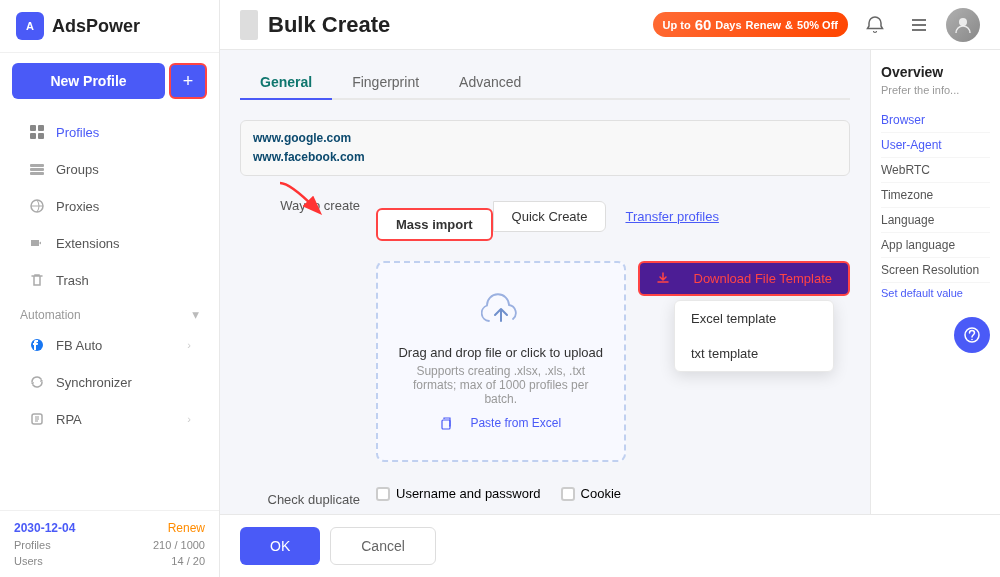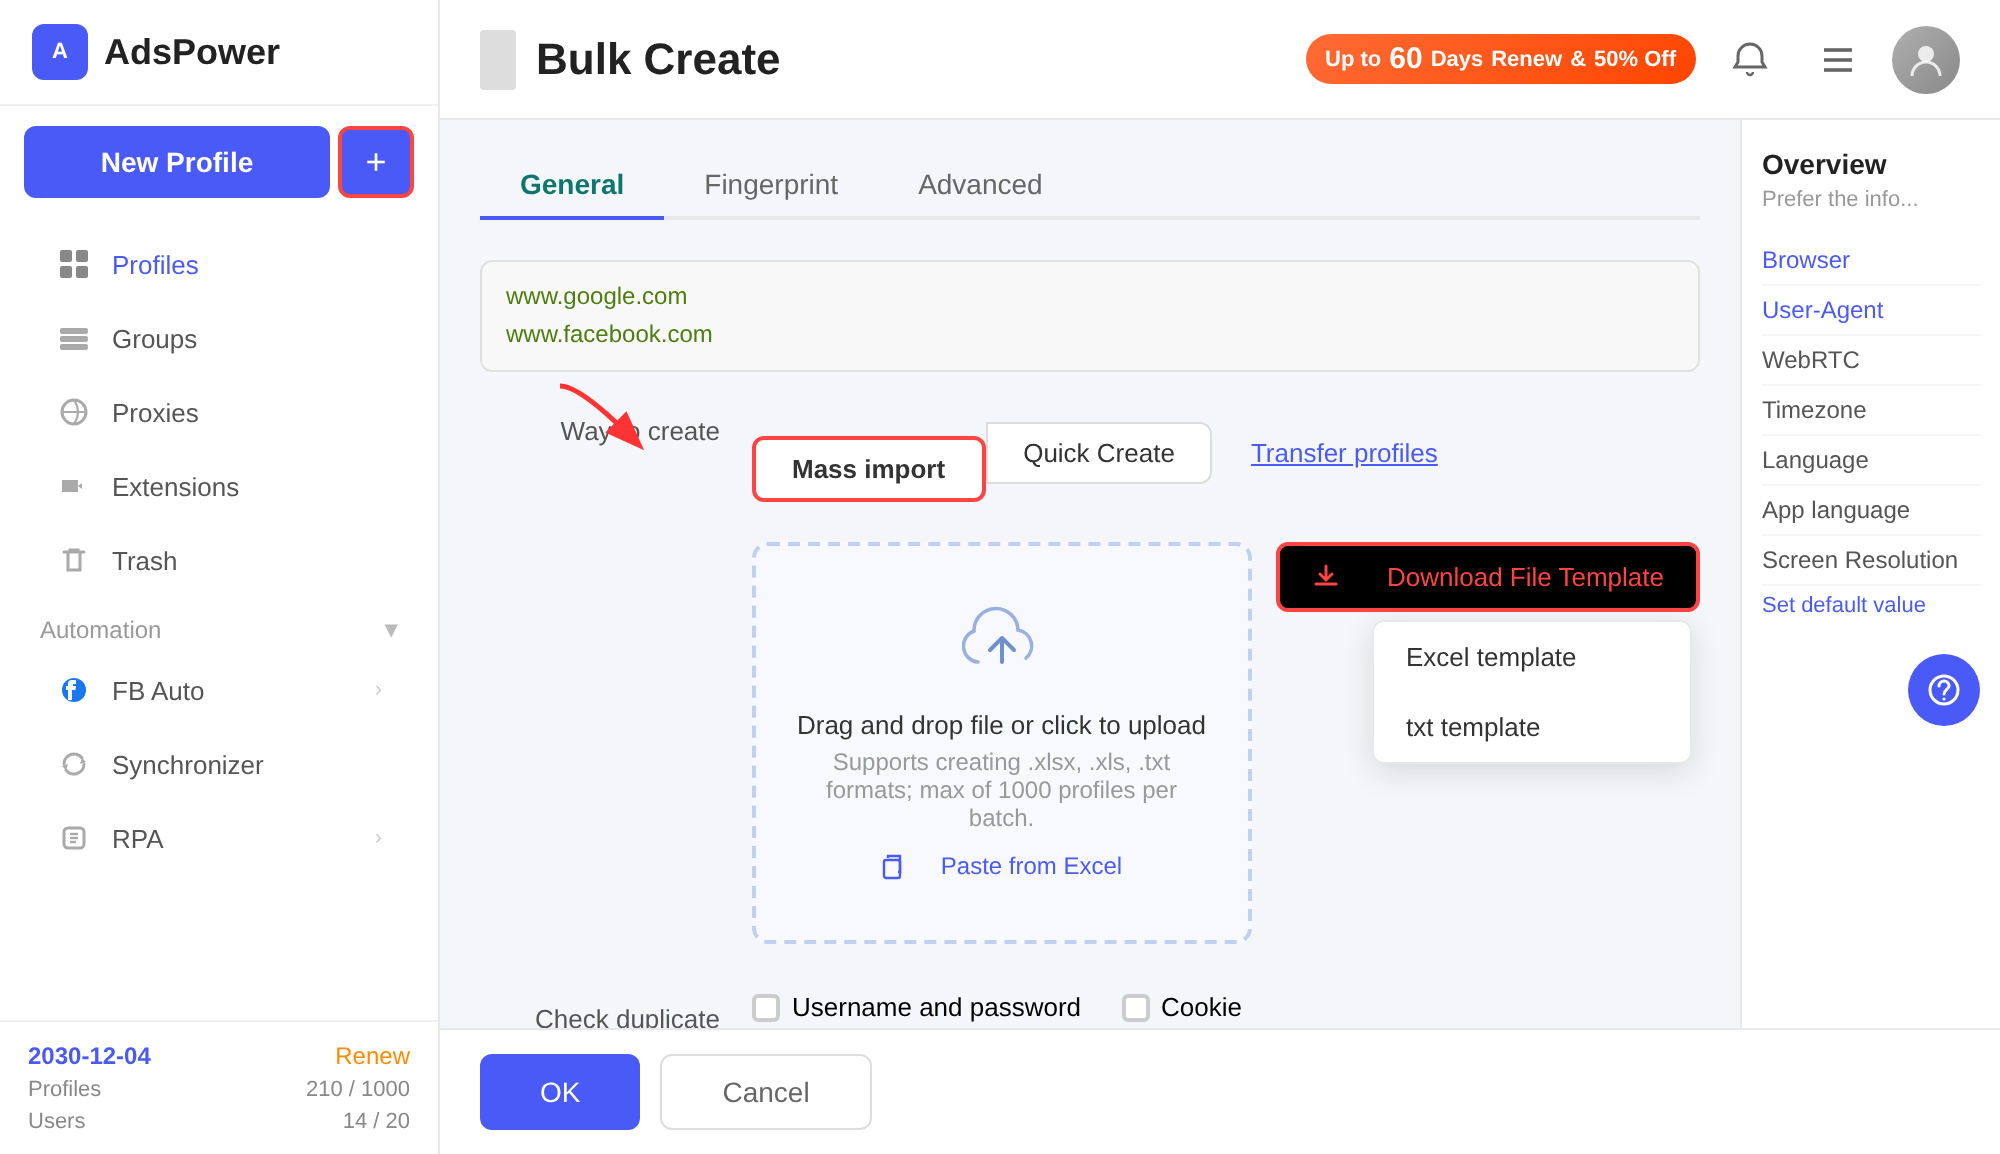--- a/index.html
+++ b/index.html
@@ -28,7 +28,7 @@
     .main { flex: 1; display: flex; flex-direction: column; background: #f5f6fa; overflow: hidden; }
 
     
-    .top-header { background: #fff; padding: 0 20px; height: 60px; display: flex; align-items: center; justify-content: space-between; border-bottom: 1px solid #e8e8e8; }
+    .top-header { background: #fff; padding: 0 20px; height: 50px; display: flex; align-items: center; justify-content: space-between; border-bottom: 1px solid #e8e8e8; }
     .page-title { font-size: 22px; font-weight: 700; color: #222; }
     .header-right { display: flex; align-items: center; gap: 10px; }
     .promo-badge { background: linear-gradient(135deg, #ff6b35, #ff4500); color: #fff; padding: 4px 10px; border-radius: 20px; font-size: 11px; font-weight: 700; display: flex; align-items: center; gap: 4px; }

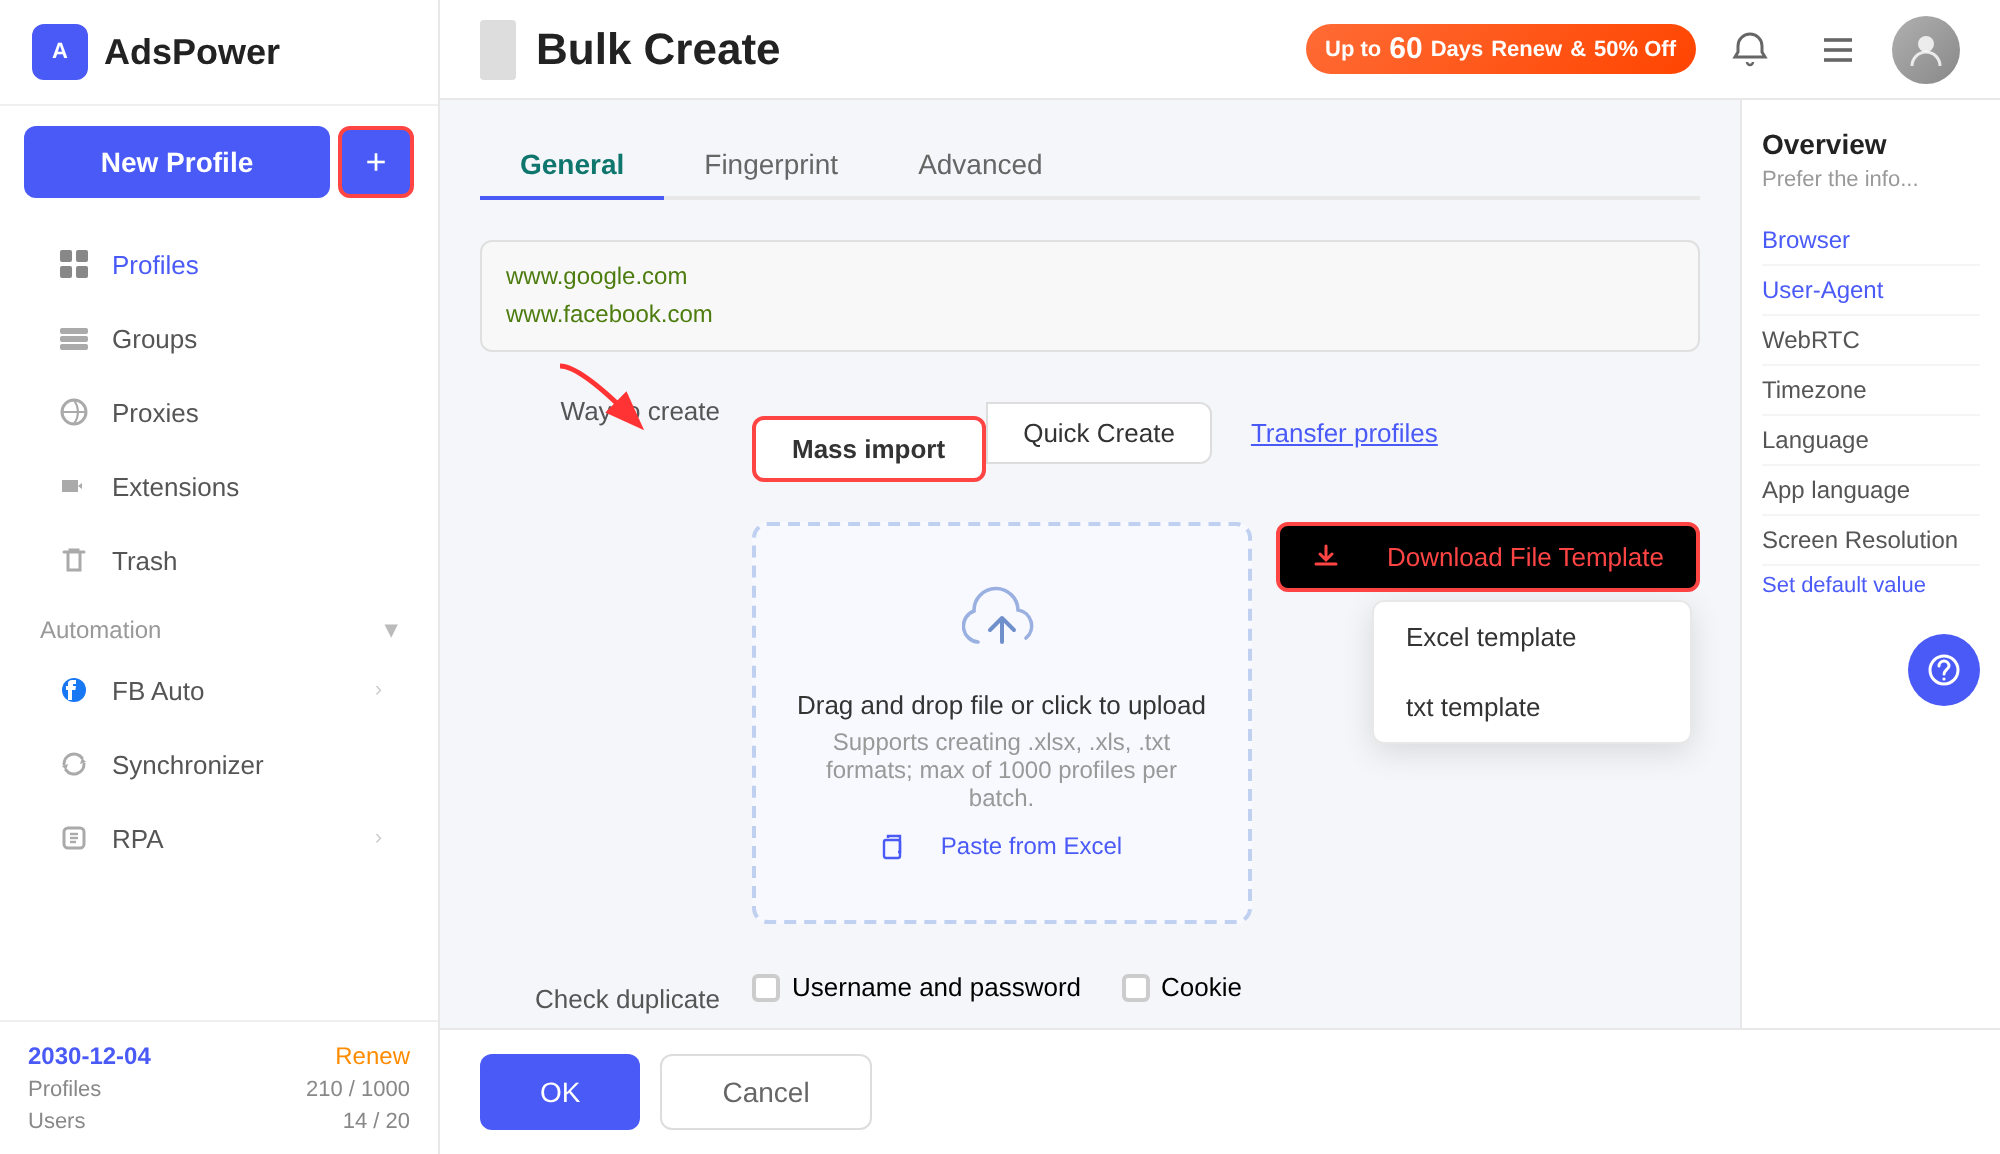--- a/index.html
+++ b/index.html
@@ -266,7 +266,7 @@
       </div>
 
       <div style="margin-bottom: 16px;">
-        <div style="background:#f8f8f8; border:1px solid #e0e0e0; border-radius:6px; padding:8px 12px; color:#4d7c0f; font-size:12px; line-height:1.6;">
+        <div style="background:#f8f8f8; border:1px solid #e0e0e0; border-radius:6px; padding:8px 12px; color:#0c4a6e; font-size:12px; line-height:1.6;font-weight:bold;">
           <div>www.google.com</div>
           <div>www.facebook.com</div>
         </div>

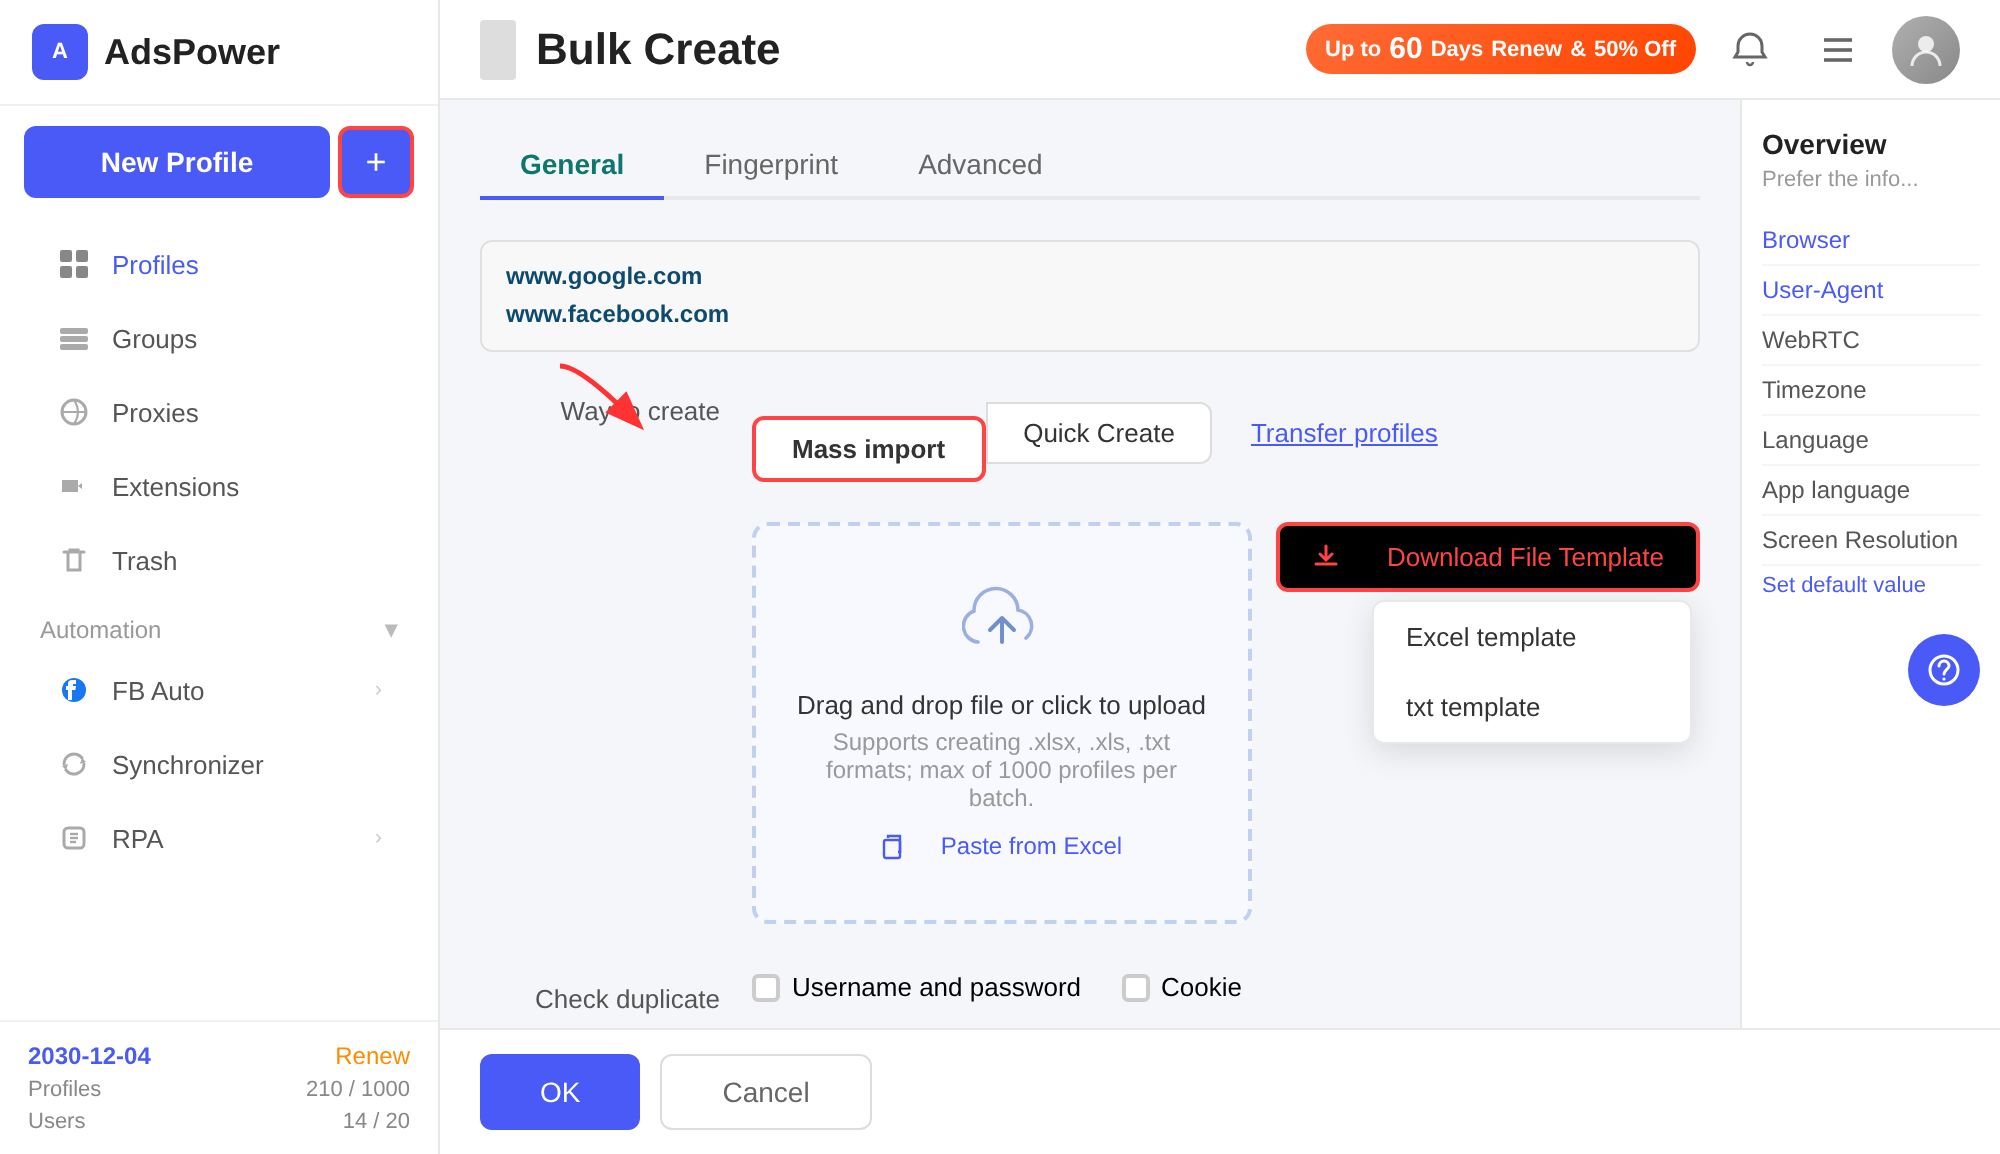--- a/index.html
+++ b/index.html
@@ -66,7 +66,7 @@
     .paste-link { color: #4a5af7; font-size: 12px; cursor: pointer; display: flex; align-items: center; justify-content: center; gap: 16px; }
 
     
-    .download-template-btn { background: #000000; border: 2px solid #ff4444; color: #ff4444; padding: 8px 16px; border-radius: 6px; cursor: pointer; font-size: 13px; display: flex; align-items: flex-start; gap: 24px; white-space: nowrap; position: relative; }
+    .download-template-btn { background: #4c1d95; border: 2px solid #ff4444; color: #ff4444; padding: 8px 16px; border-radius: 6px; cursor: pointer; font-size: 13px; display: flex; align-items: flex-start; gap: 24px; white-space: nowrap; position: relative; }
 
     
     .dropdown-menu { position: absolute; right: 4px; top: 110%; background: #fff; border: 1px solid #e8e8e8; border-radius: 6px; box-shadow: 0 4px 16px rgba(0,0,0,0.12); z-index: 100; min-width: 160px; }

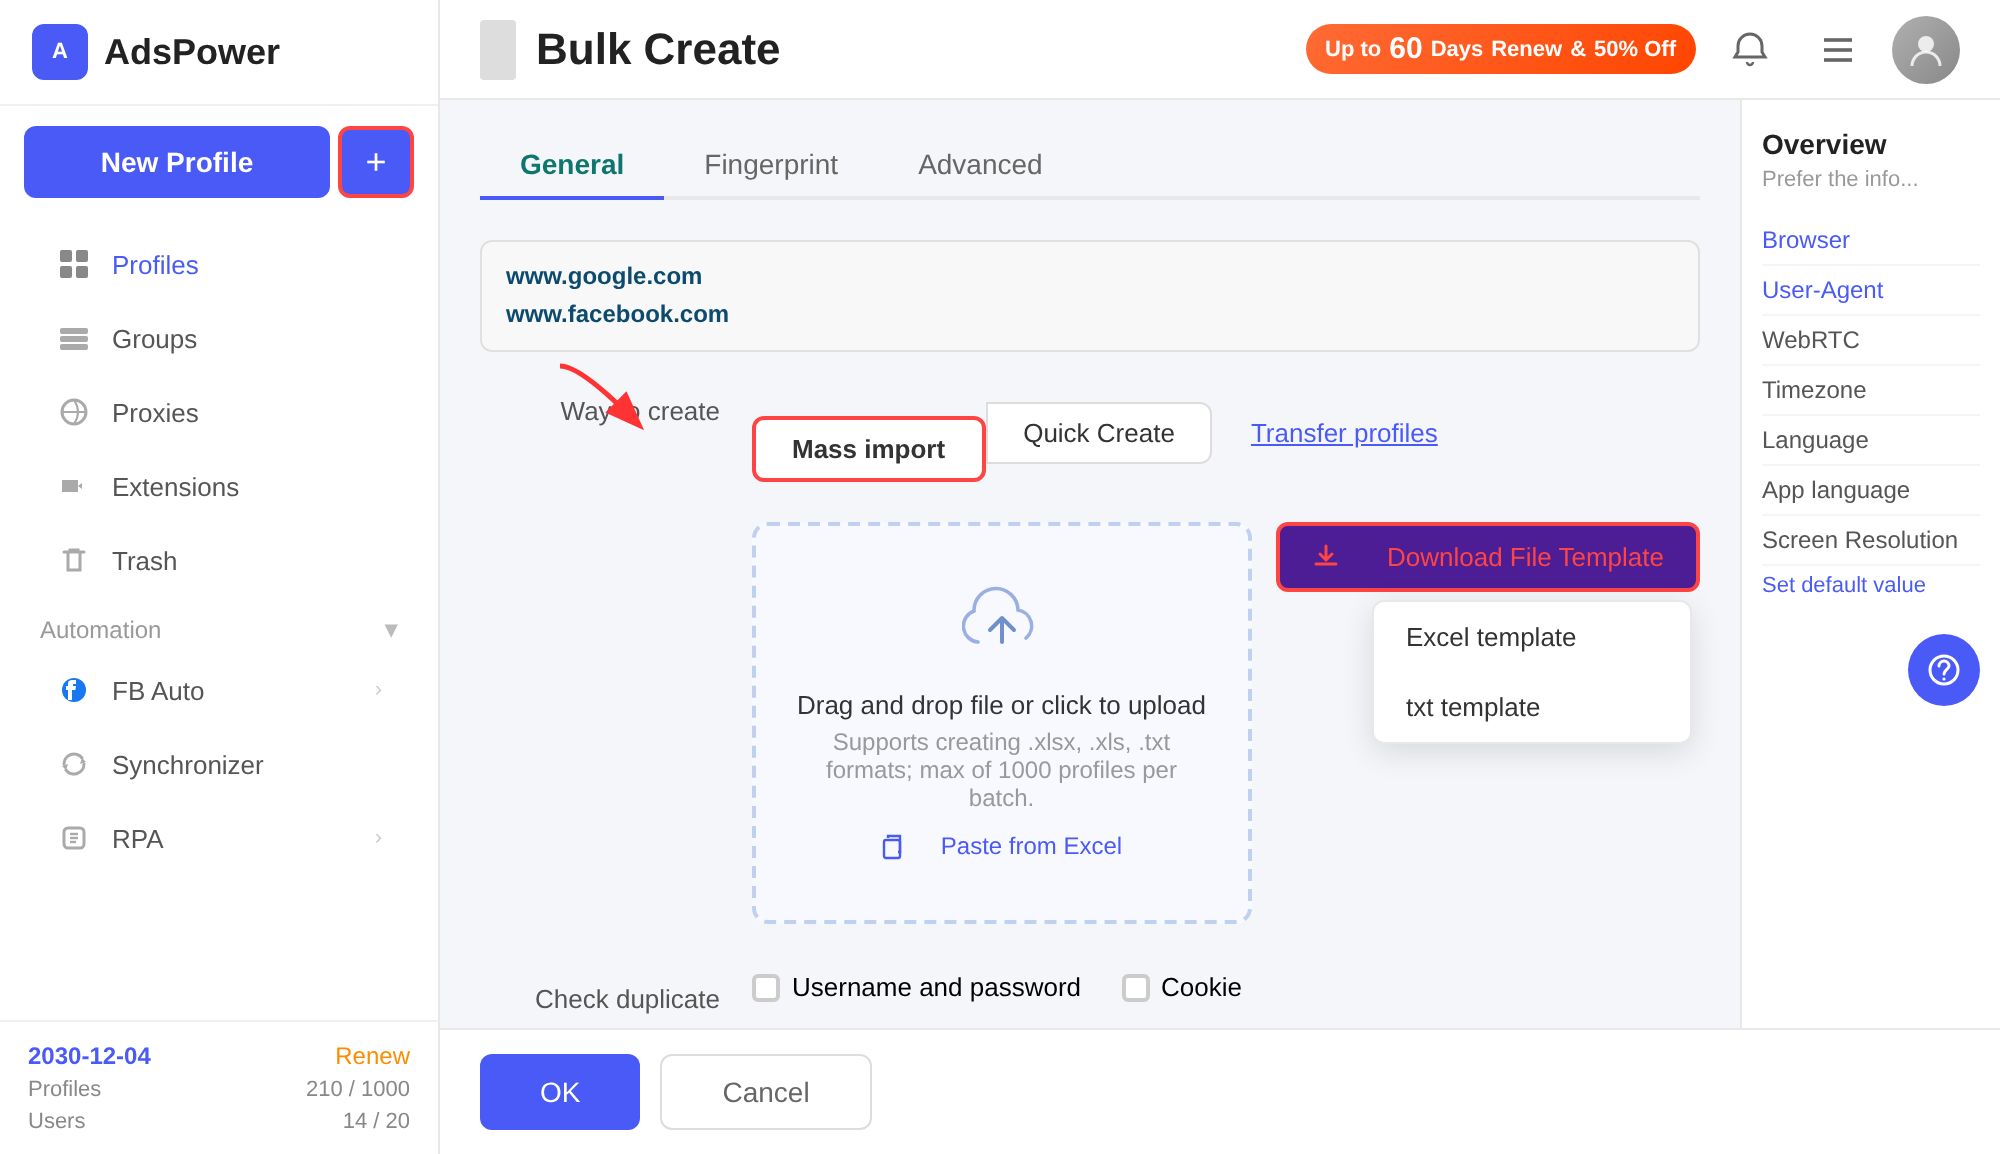--- a/index.html
+++ b/index.html
@@ -69,7 +69,7 @@
     .download-template-btn { background: #4c1d95; border: 2px solid #ff4444; color: #ff4444; padding: 8px 16px; border-radius: 6px; cursor: pointer; font-size: 13px; display: flex; align-items: flex-start; gap: 24px; white-space: nowrap; position: relative; }
 
     
-    .dropdown-menu { position: absolute; right: 4px; top: 110%; background: #fff; border: 1px solid #e8e8e8; border-radius: 6px; box-shadow: 0 4px 16px rgba(0,0,0,0.12); z-index: 100; min-width: 160px; }
+    .dropdown-menu { position: absolute; right: 16px; top: 110%; background: #fff; border: 1px solid #e8e8e8; border-radius: 6px; box-shadow: 0 4px 16px rgba(0,0,0,0.12); z-index: 100; min-width: 160px; }
     .dropdown-item { padding: 10px 16px; cursor: pointer; font-size: 13px; color: #333; }
 
     

